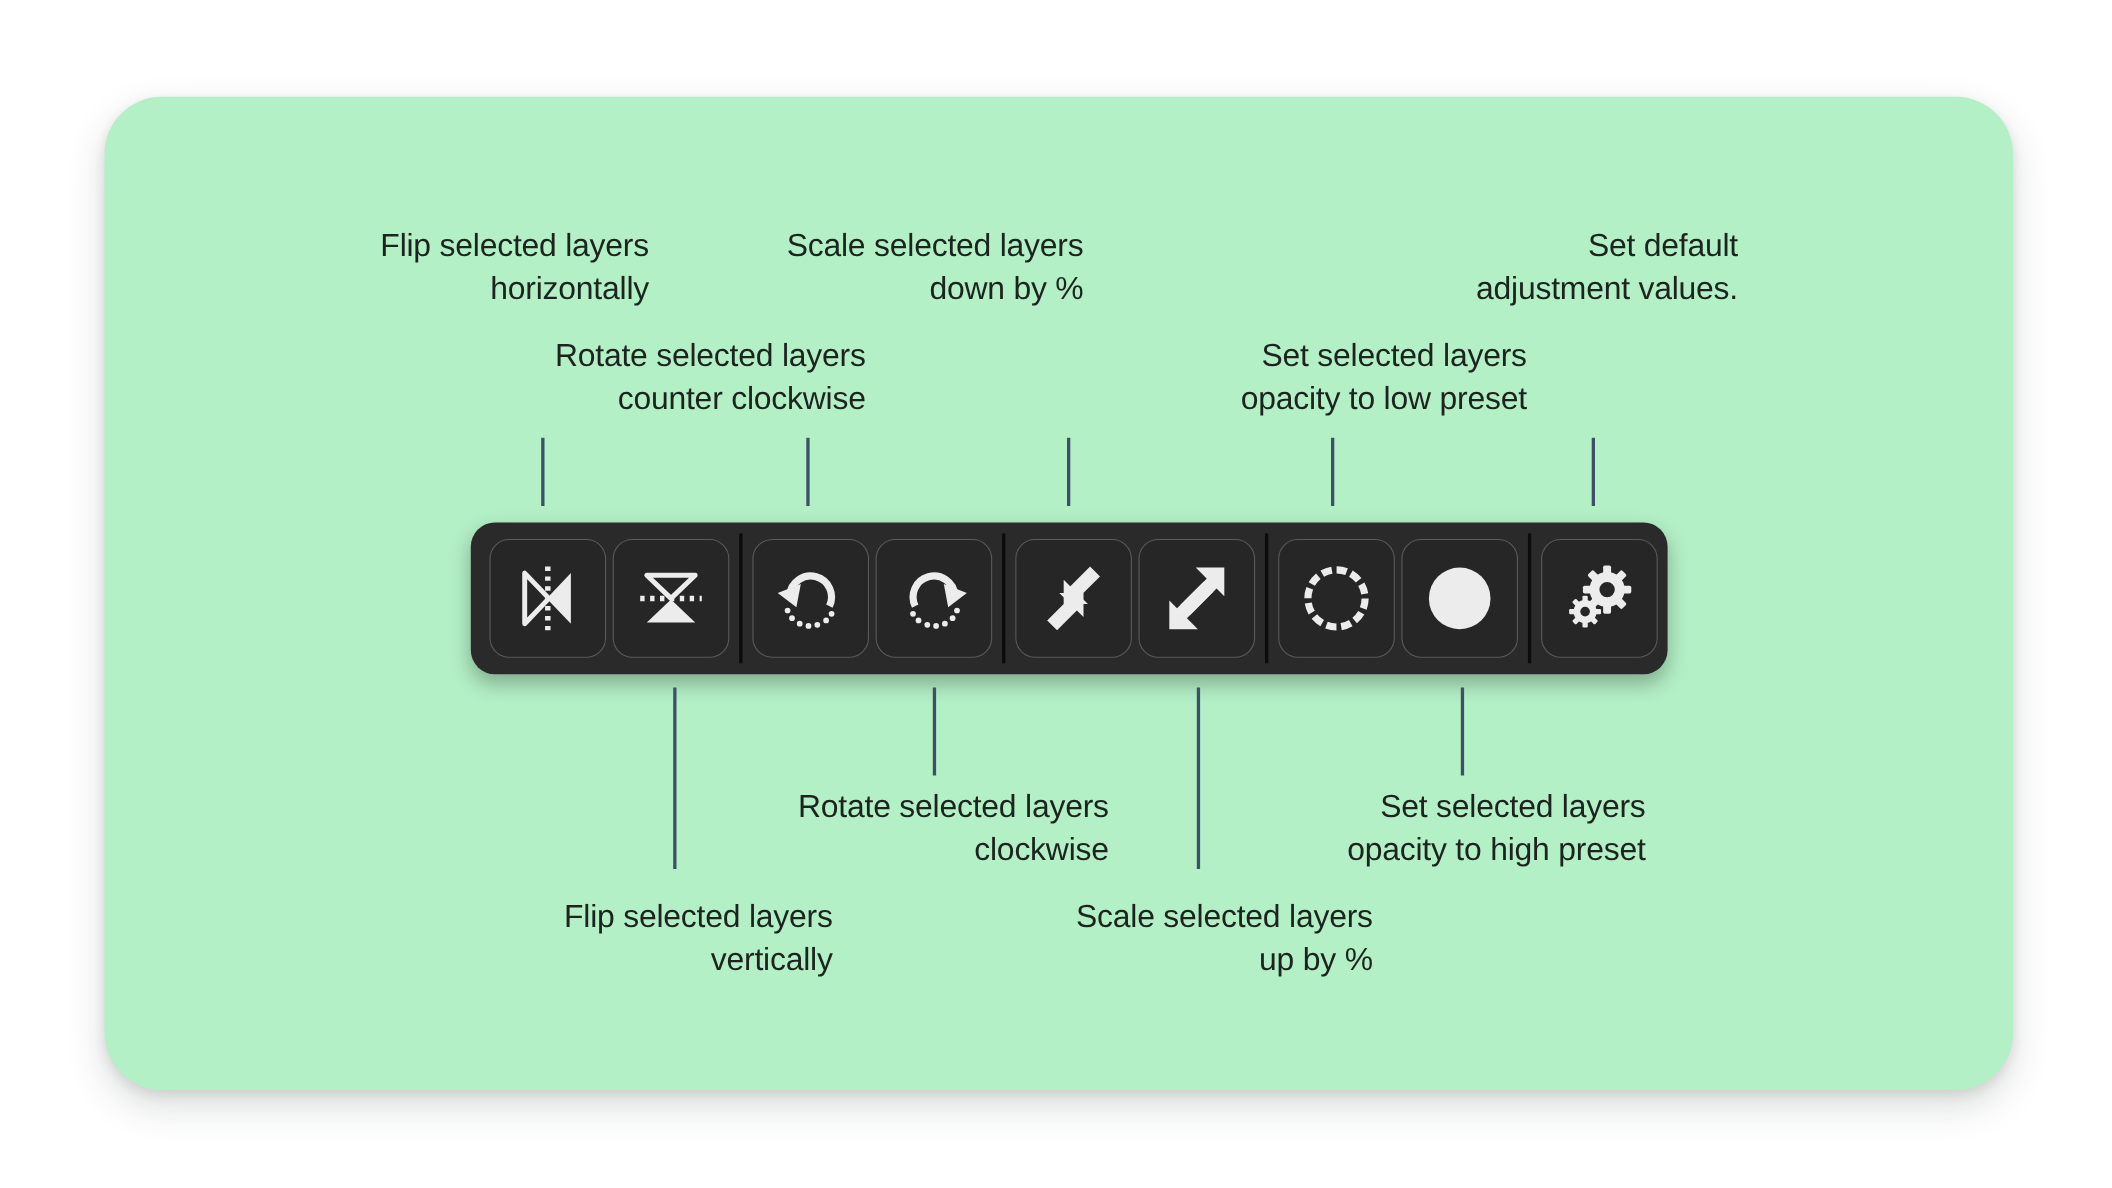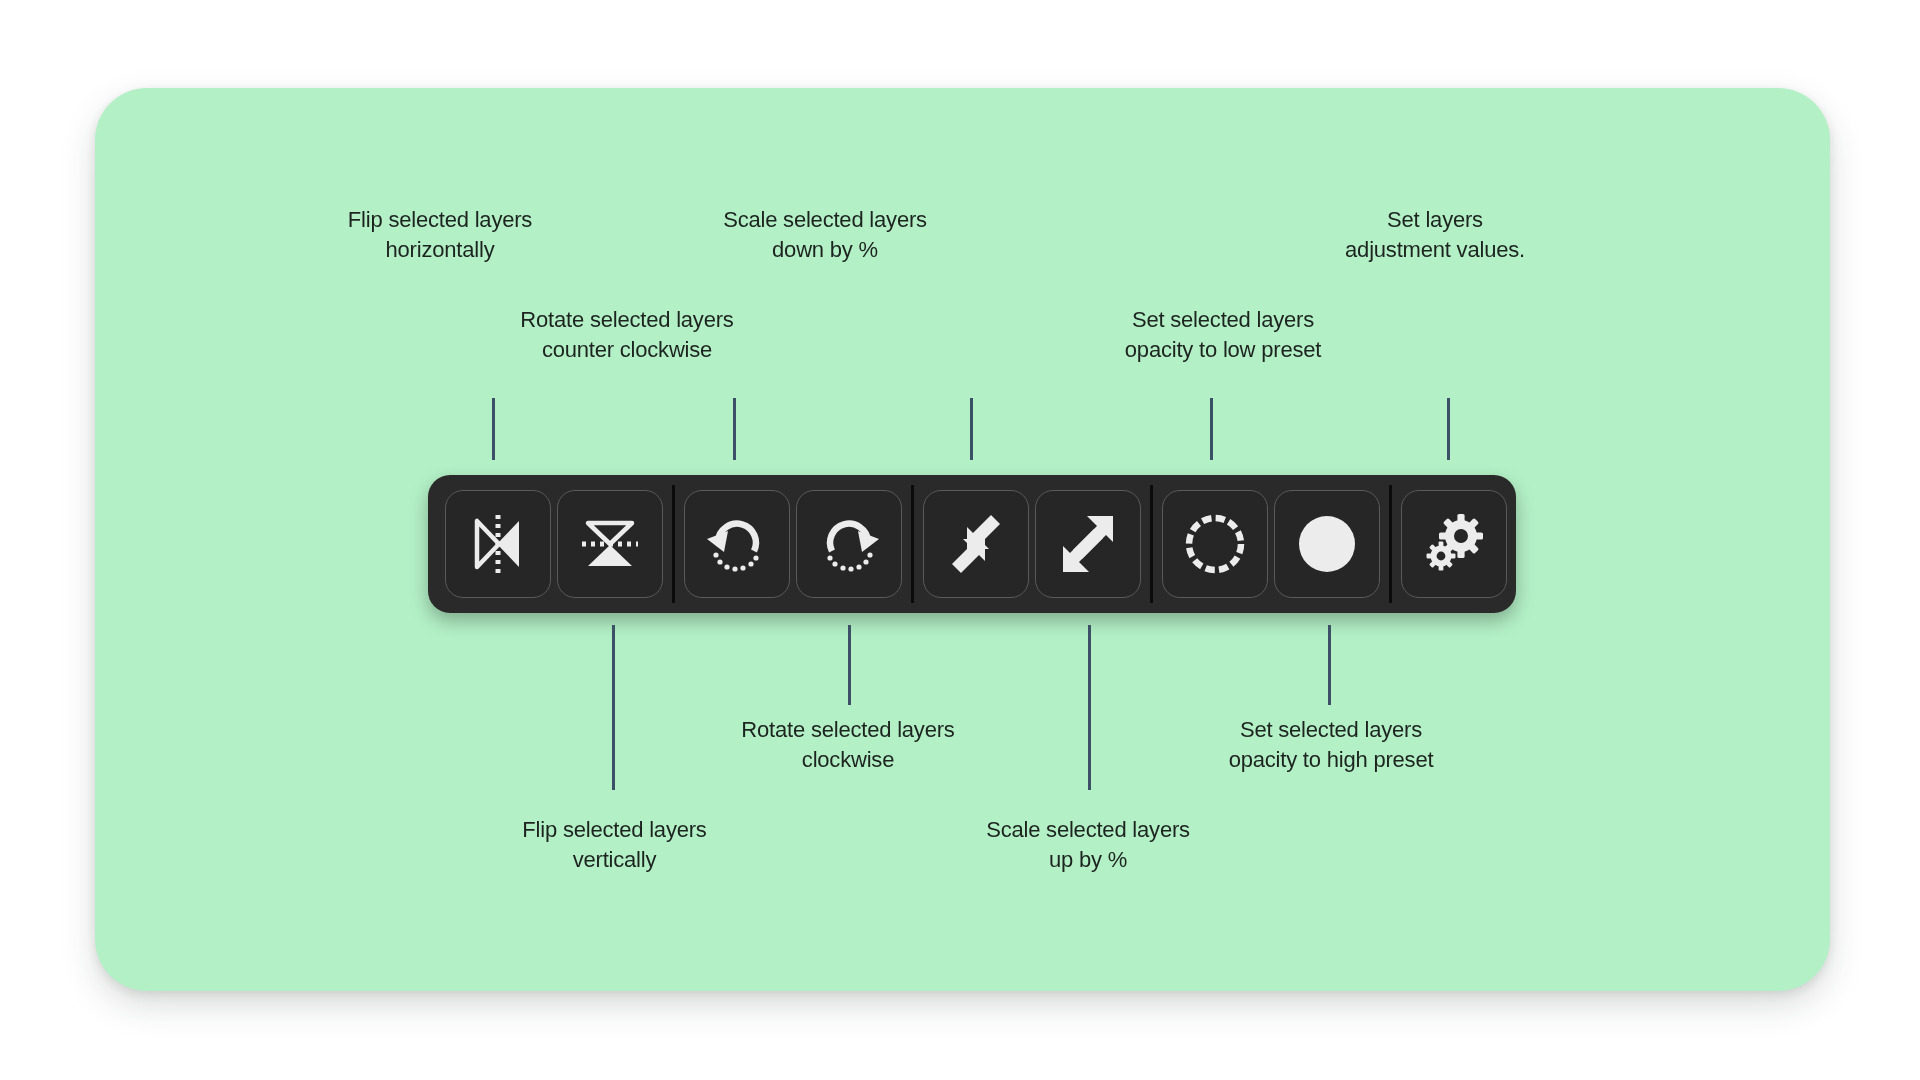--- a/index.html
+++ b/index.html
@@ -82,9 +82,9 @@
   .label {
     position: absolute;
     color: #1d2420;
-    font-size: 22px;
+    font-size: 29px;
     line-height: 1.35;
-    text-align: center;
+    text-align: right;
     font-family: "Liberation Sans", sans-serif;
     letter-spacing: -0.2px;
     white-space: pre-line;

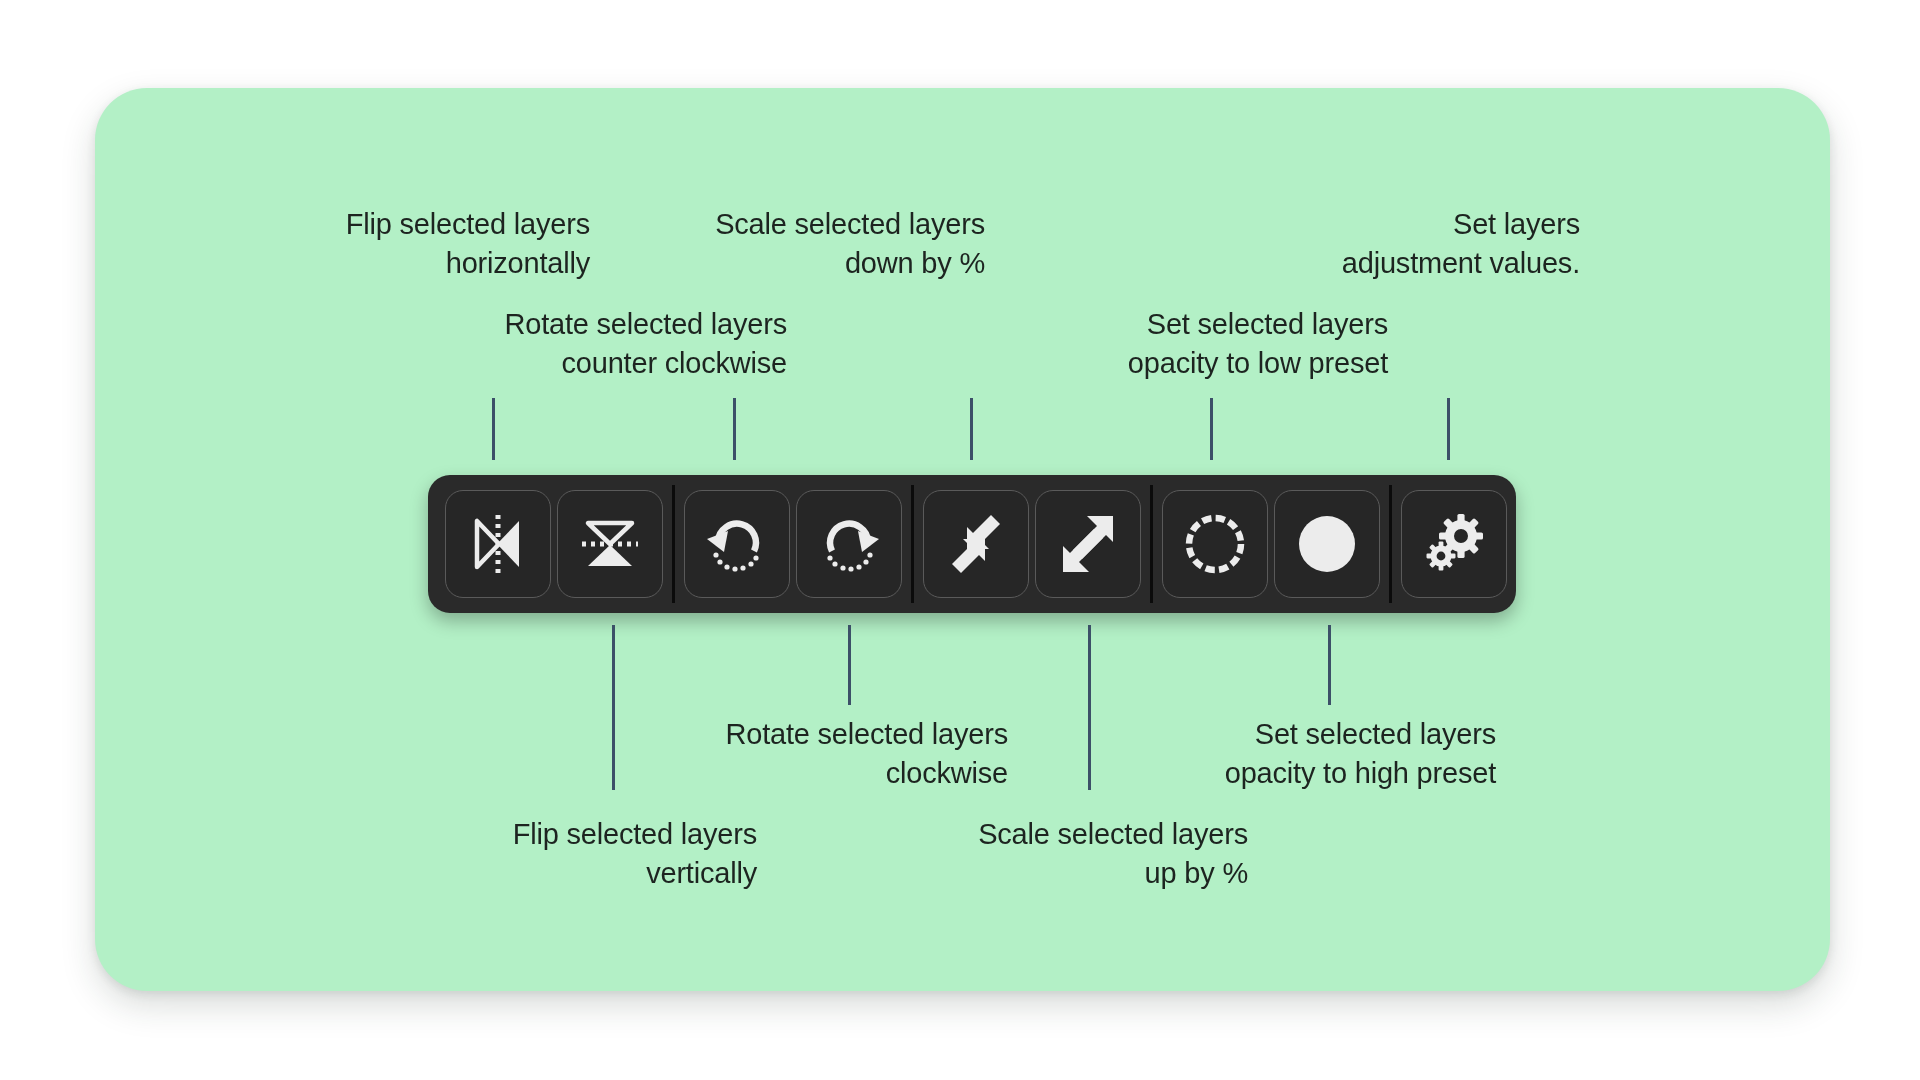--- a/index.html
+++ b/index.html
@@ -116,7 +116,7 @@
   <div class="label" style="left:1058px; top:305px; width:330px;">Set selected layers
 opacity to low preset</div>
 
-  <div class="label" style="left:1290px; top:205px; width:290px;">Set layers
+  <div class="label" style="left:1290px; top:205px; width:290px;">Set default
 adjustment values.</div>
 
   <div class="leader" style="left:492px; top:398px; height:62px;"></div>

